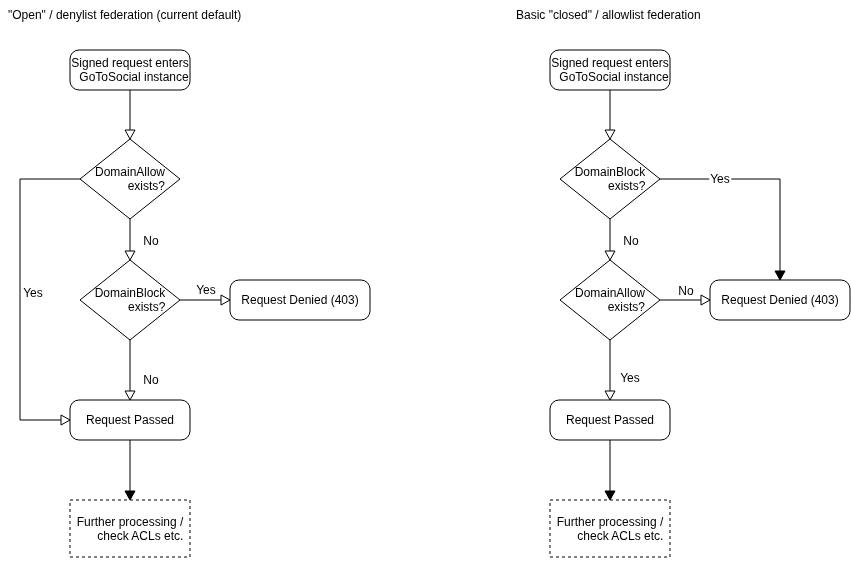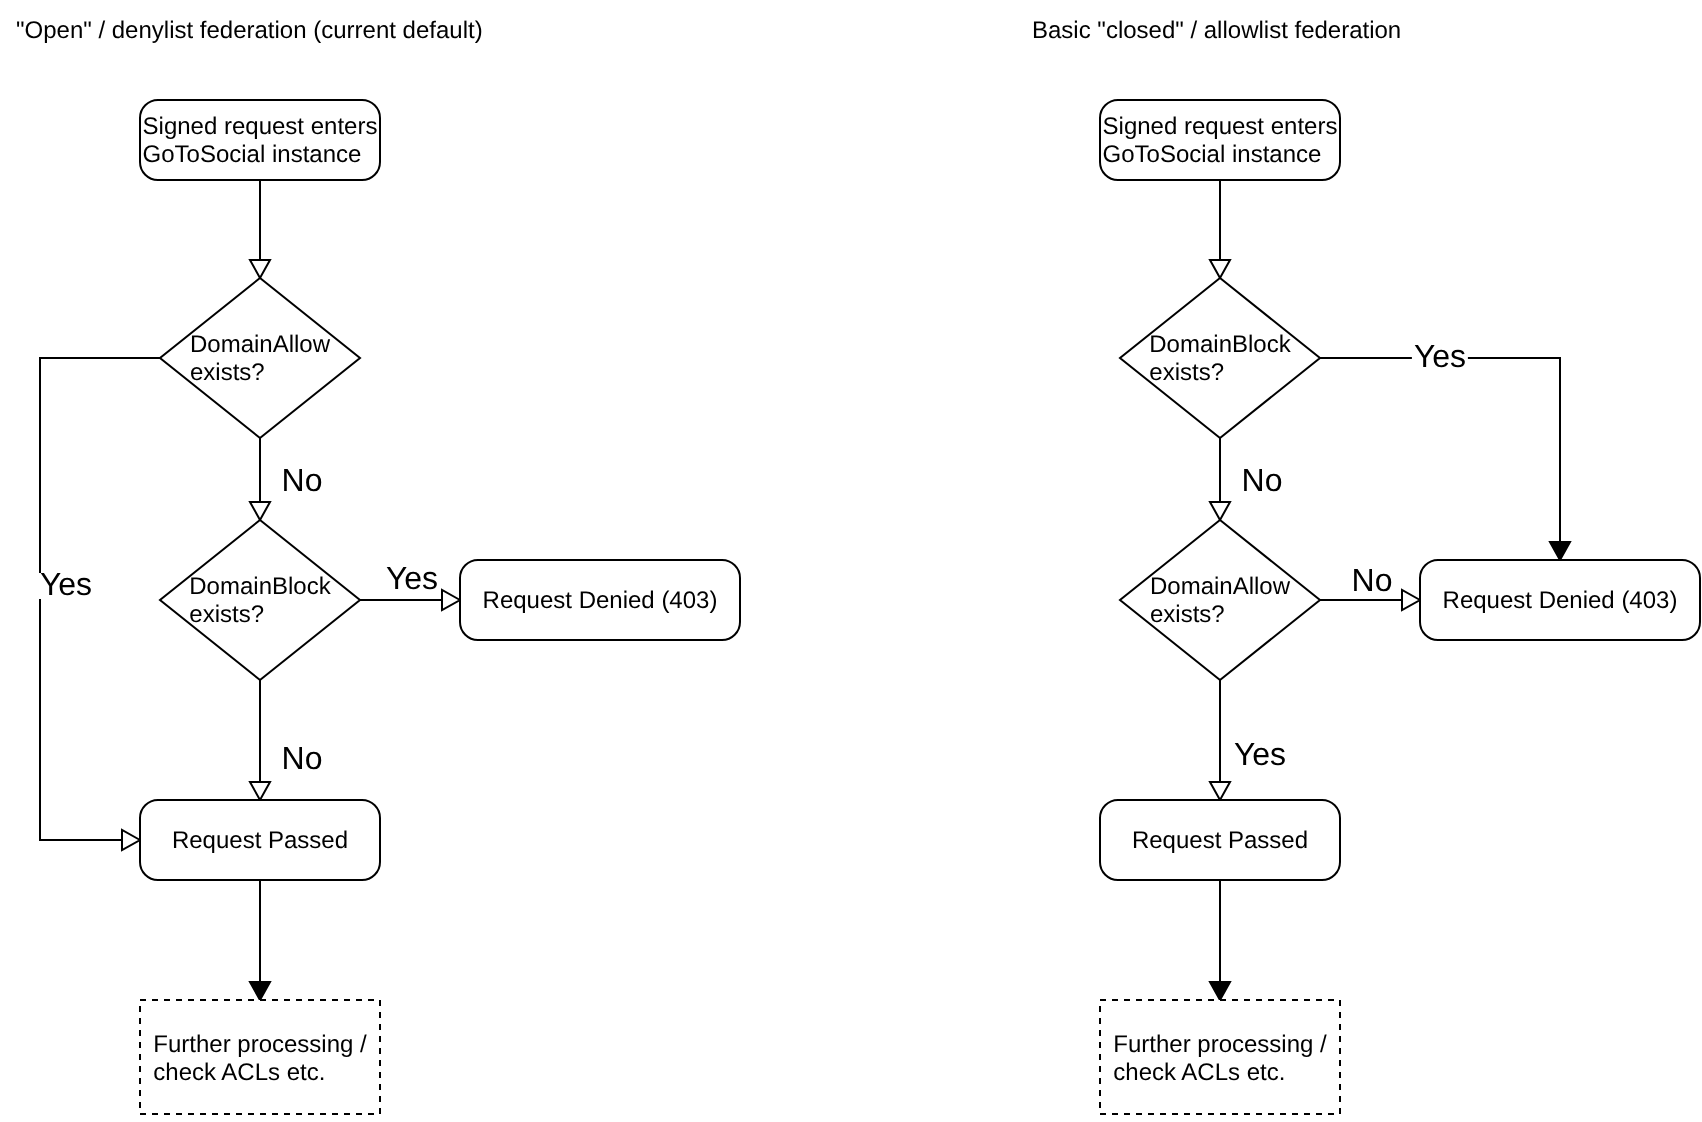--- a/index.html
+++ b/index.html
@@ -24,7 +24,7 @@
     display: flex;
     align-items: center;
     justify-content: center;
-    text-align: left;
+    text-align: right;
     font-size: 12px;
     line-height: 14px;
     white-space: pre-line;

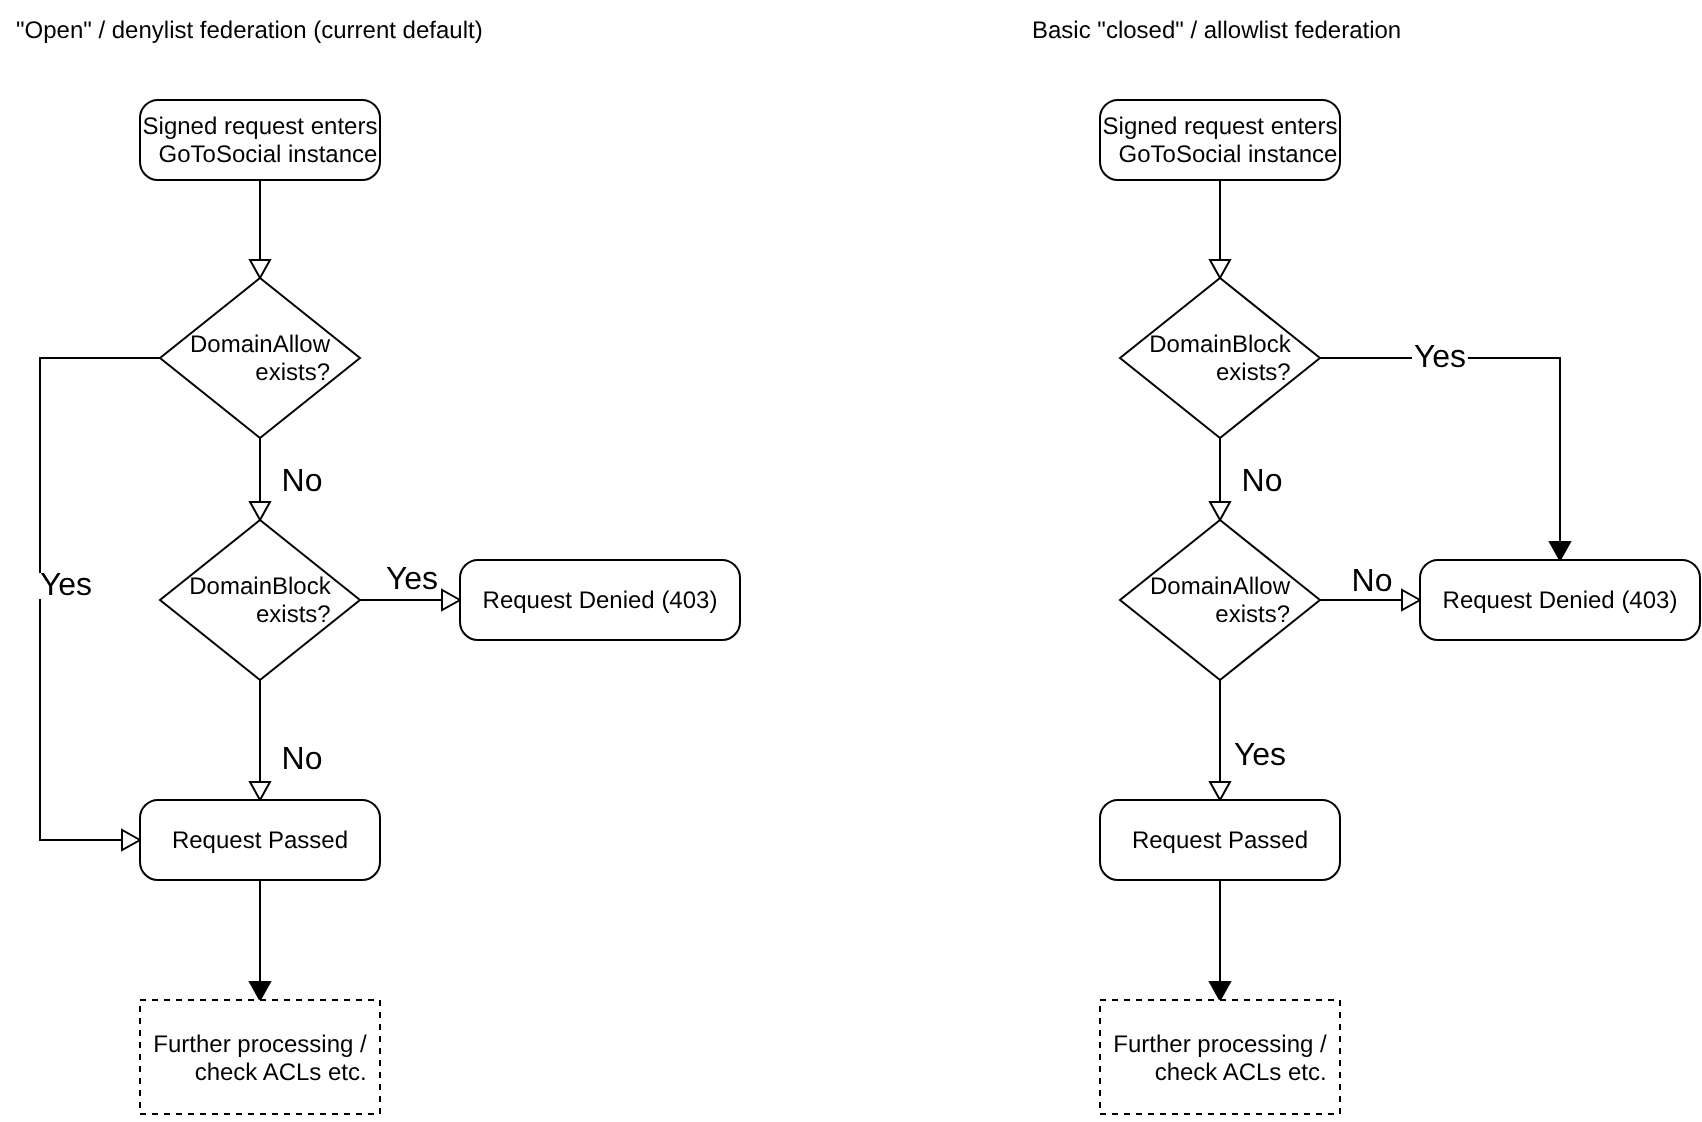--- a/index.html
+++ b/index.html
@@ -33,7 +33,7 @@
   .edge-label {
     position: absolute;
     transform: translate(-50%, -50%);
-    font-size: 16px;
+    font-size: 12px;
     line-height: 13px;
     background: #ffffff;
     padding: 0 1px;

